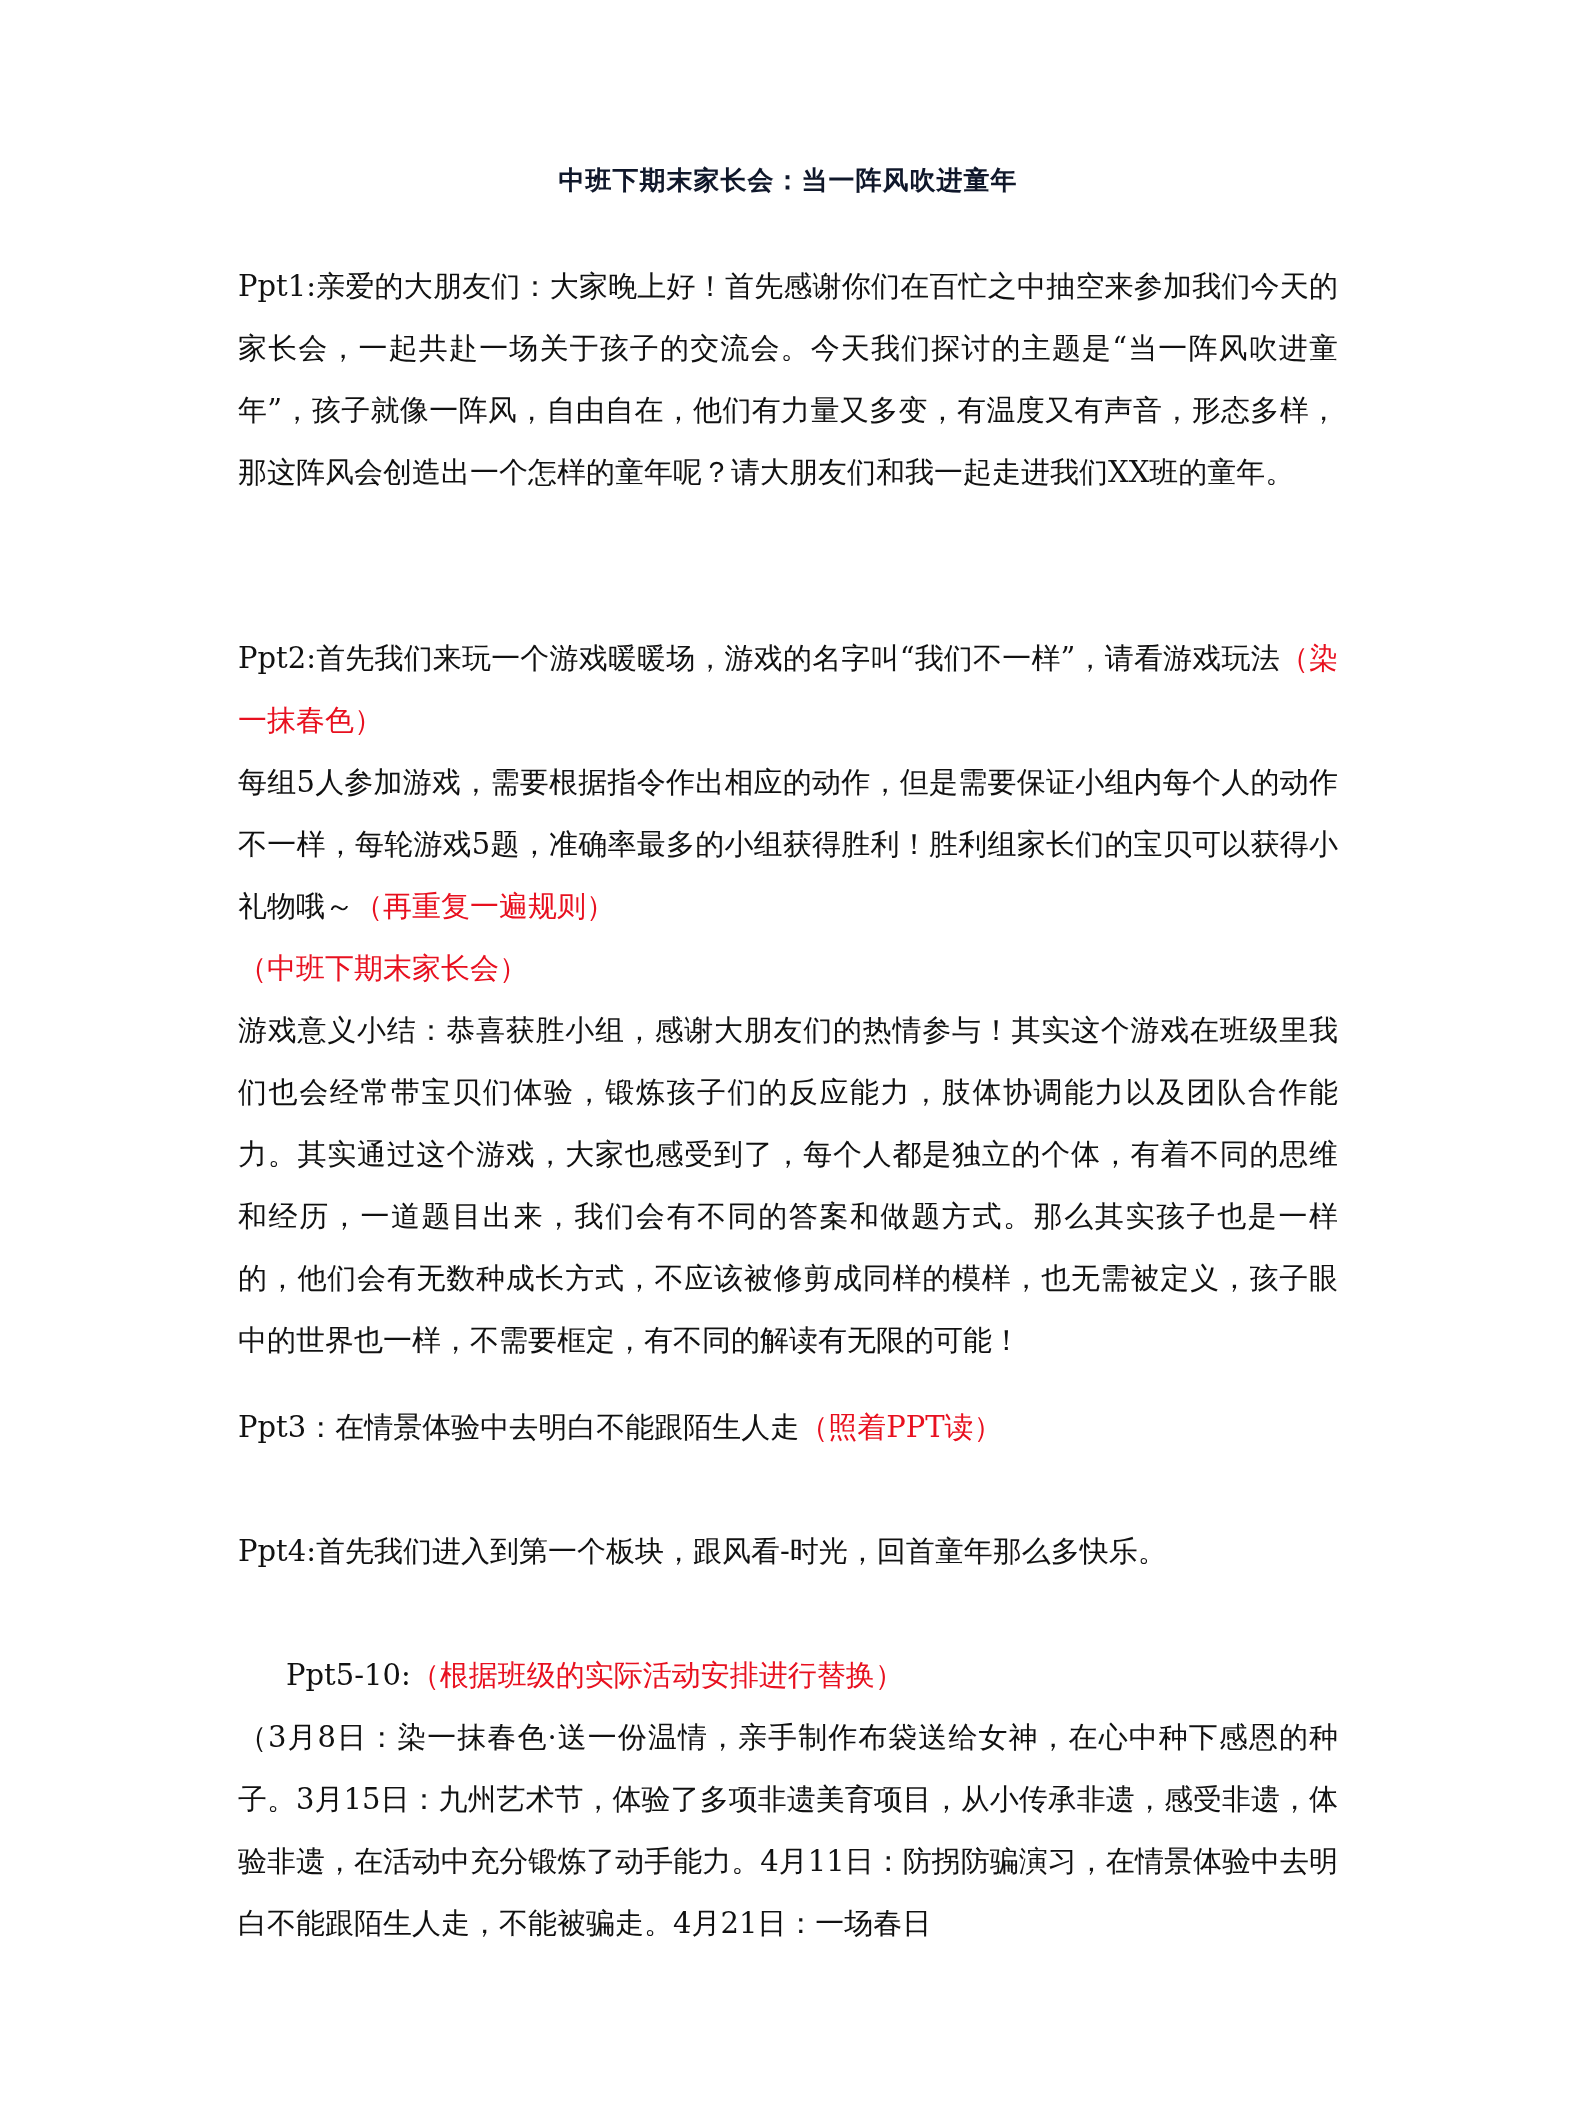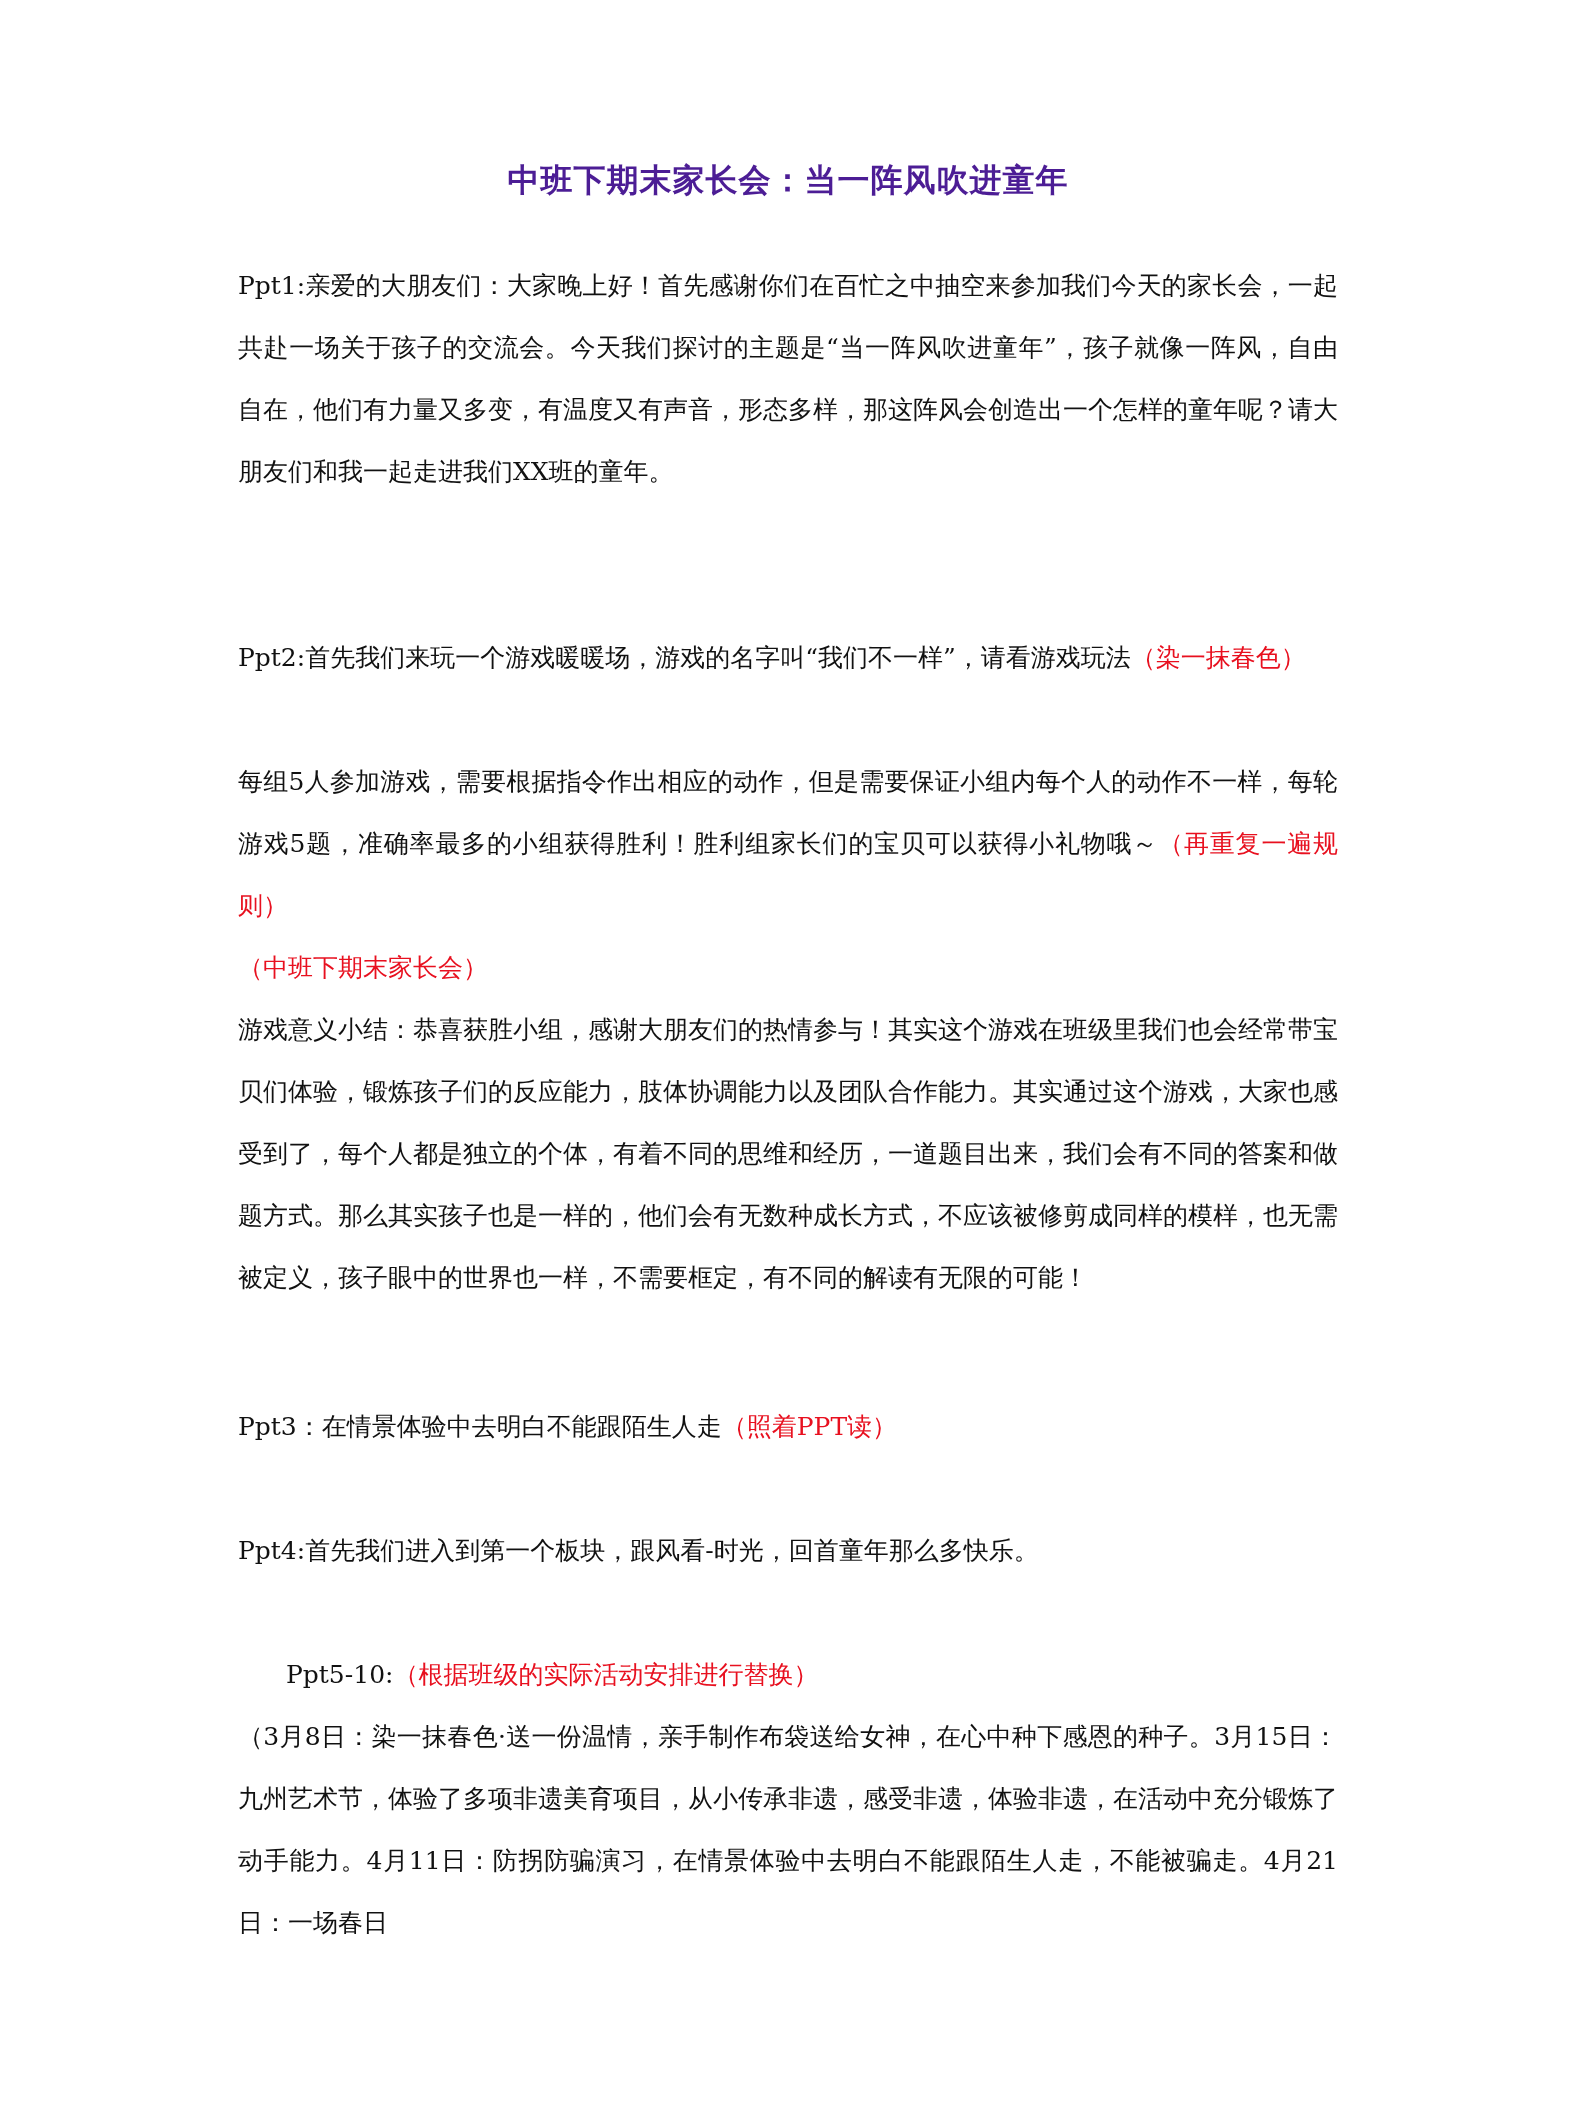--- a/index.html
+++ b/index.html
@@ -28,11 +28,11 @@
       width: 1100px;
       text-align: center;
       font-family: "DejaVu Sans", "Liberation Sans", sans-serif;
-      font-size: 32px;
+      font-size: 26px;
       line-height: 60px;
       font-weight: bold;
       letter-spacing: 1px;
-      color: #4c1d95;
+      color: #0f172a;
     }
     .para {
       position: absolute;

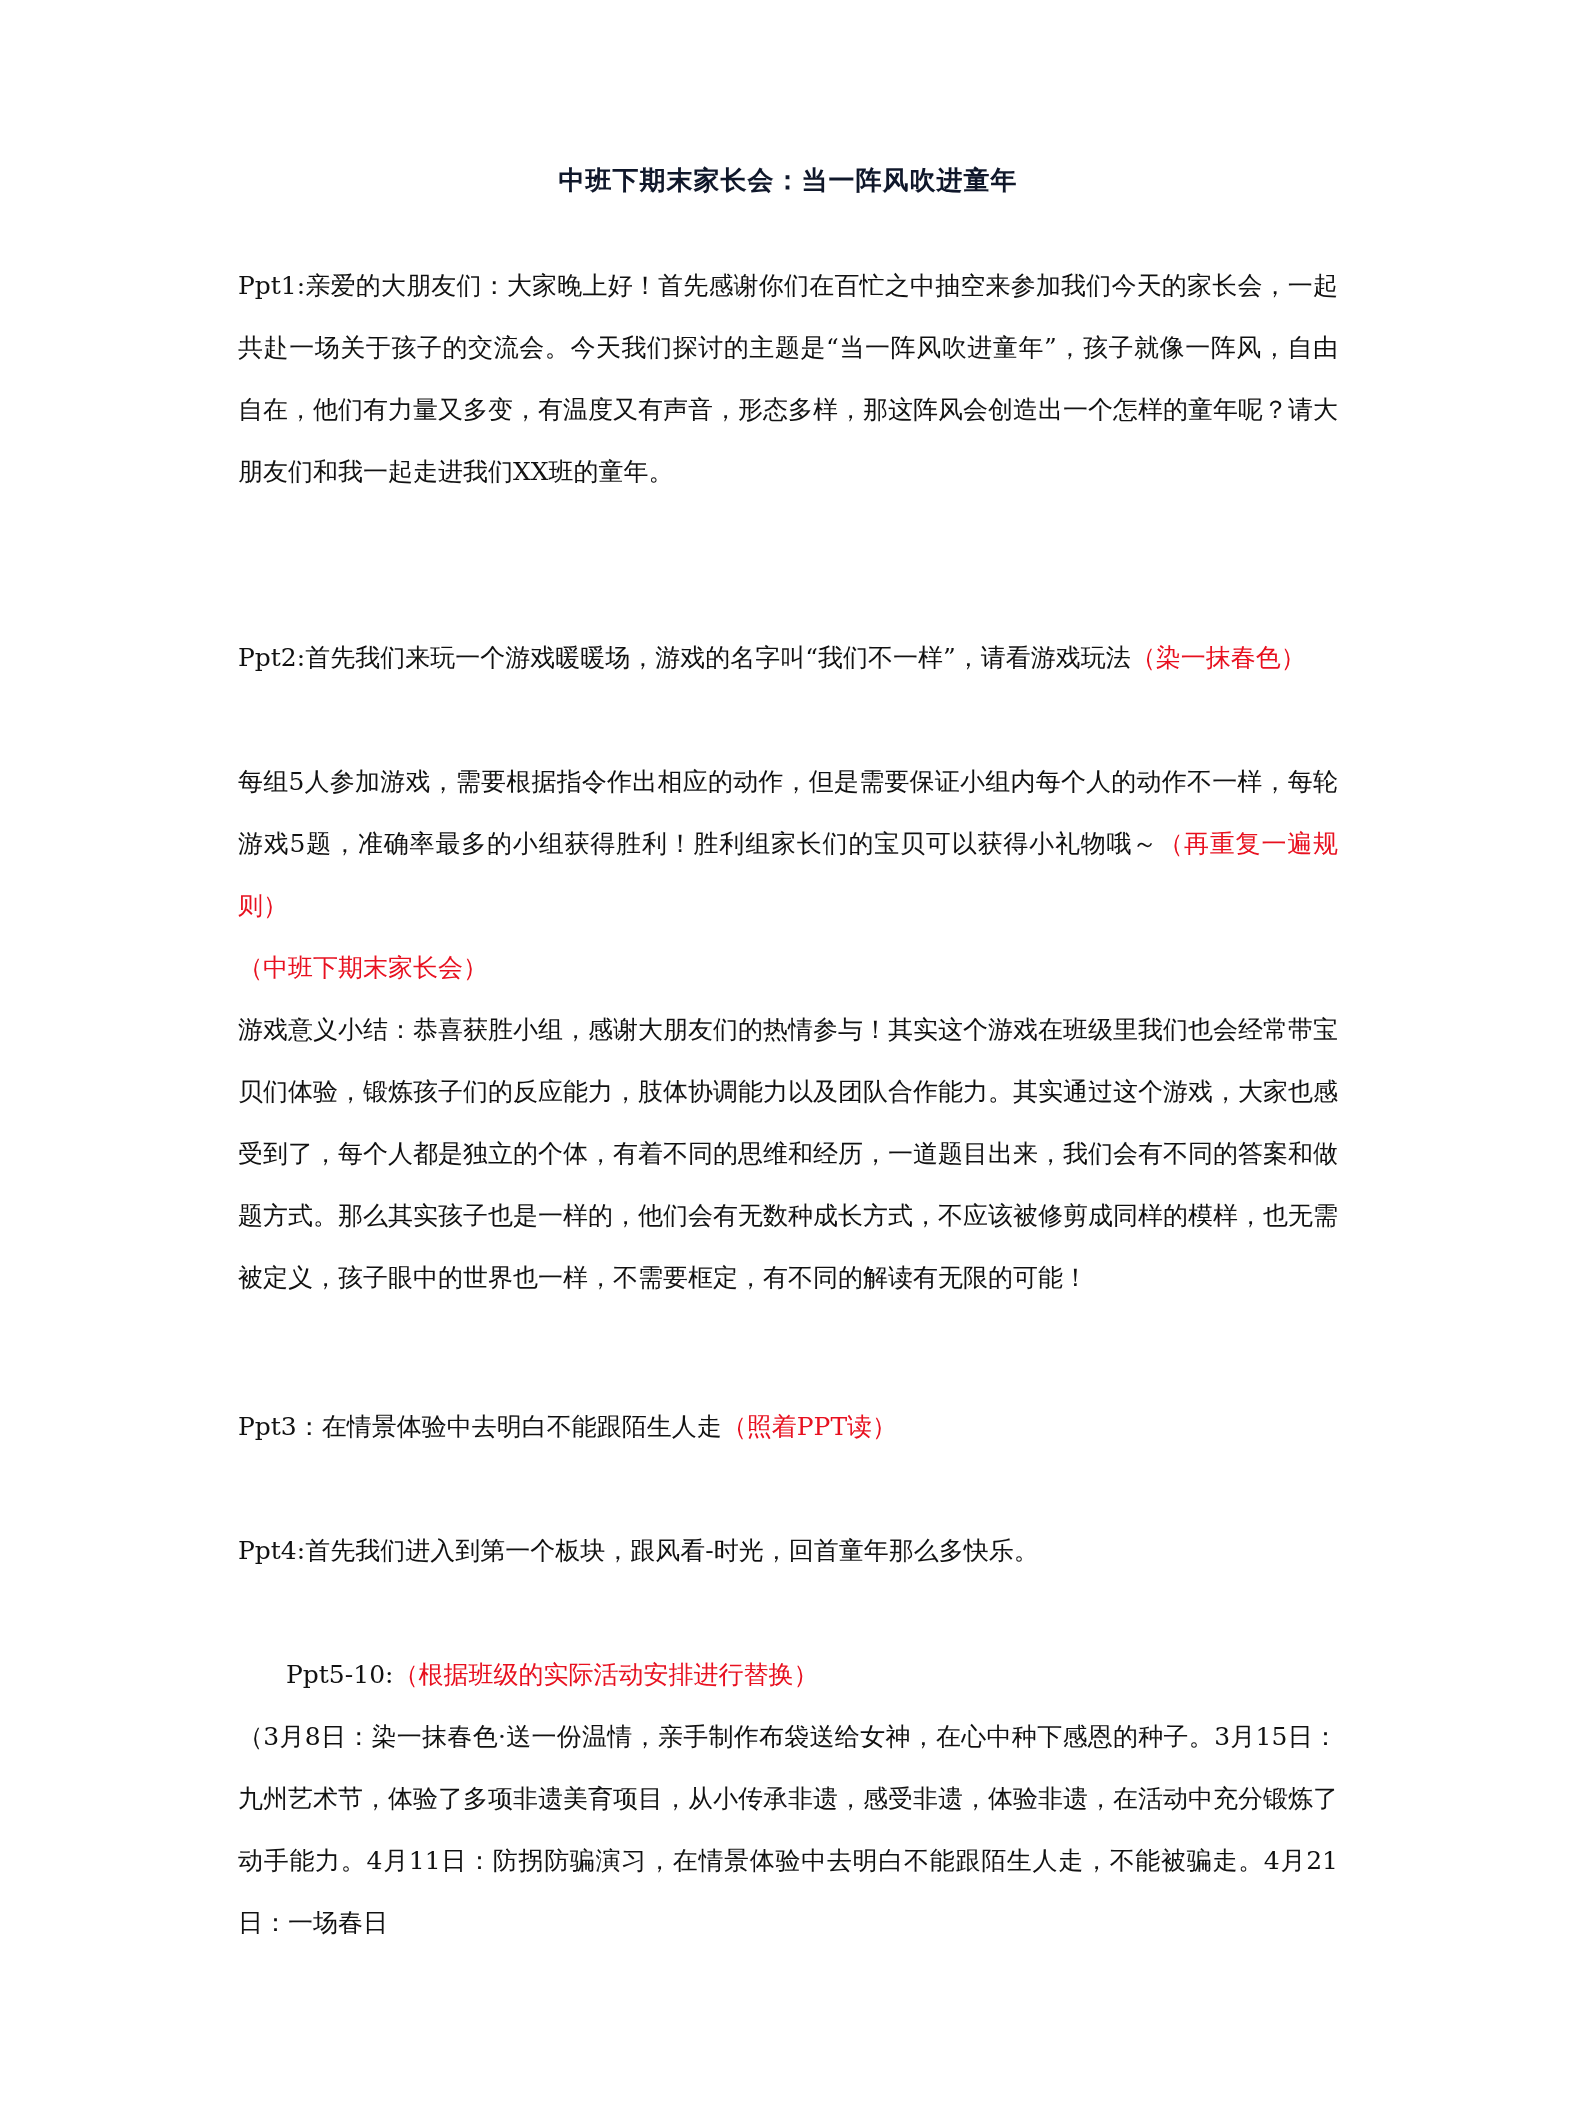--- a/index.html
+++ b/index.html
@@ -38,7 +38,7 @@
       position: absolute;
       left: 0;
       width: 1100px;
-      font-size: 25px;
+      font-size: 29px;
       line-height: 62px;
       text-align: justify;
       text-justify: inter-character;

